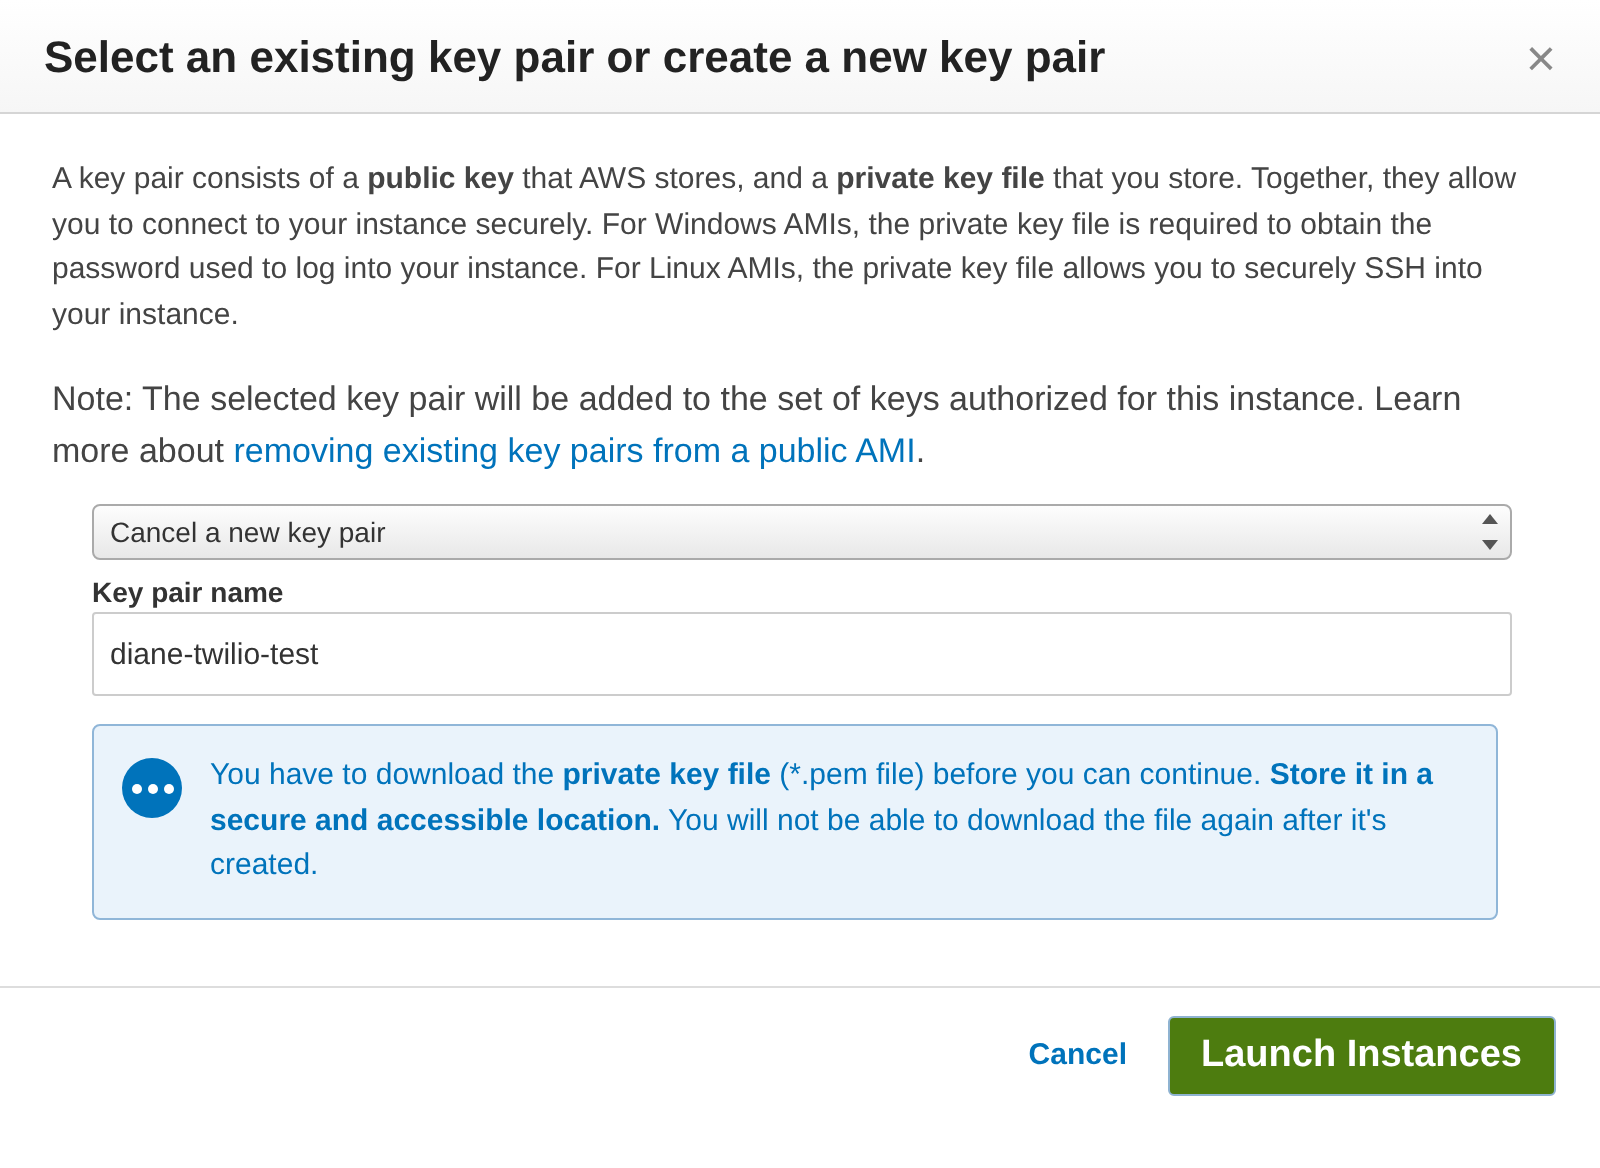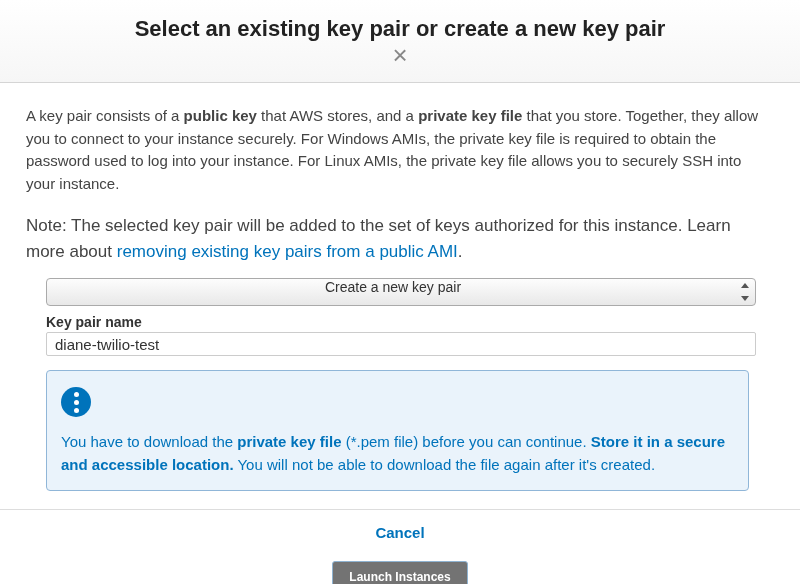--- a/index.html
+++ b/index.html
@@ -2,7 +2,7 @@
 <html><head>
 <meta charset="utf-8">
 <style>
-  * { box-sizing: border-box; margin: 0; padding: 0; flex-direction: column; }
+  * { box-sizing: border-box; margin: 0; padding: 0; }
   body {
     font-family: "Helvetica Neue", Helvetica, Arial, sans-serif;
     background: #fff;

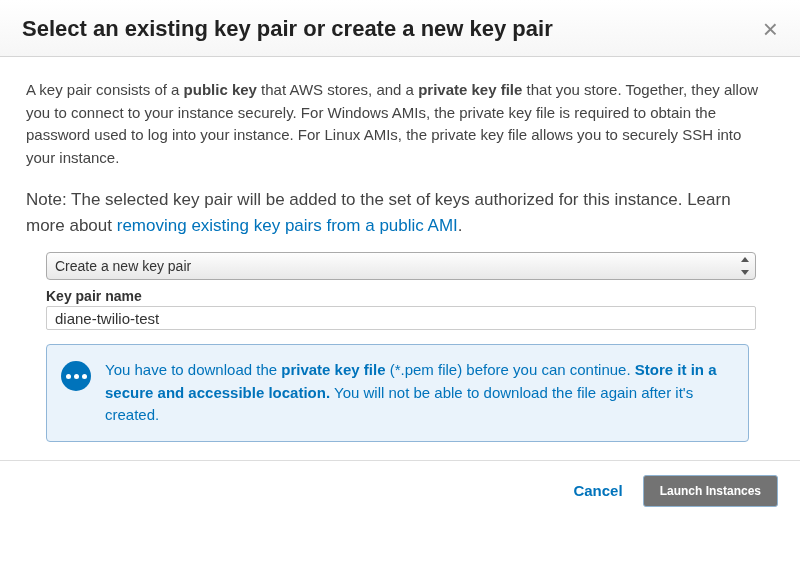--- a/index.html
+++ b/index.html
@@ -193,7 +193,7 @@
 
   <div class="form-area">
     <div class="select">
-      <span>Create a new key pair</span>
+      <span>Cancel a new key pair</span>
     </div>
     <span class="label">Key pair name</span>
     <input class="text-input" type="text" value="diane-twilio-test" style="">

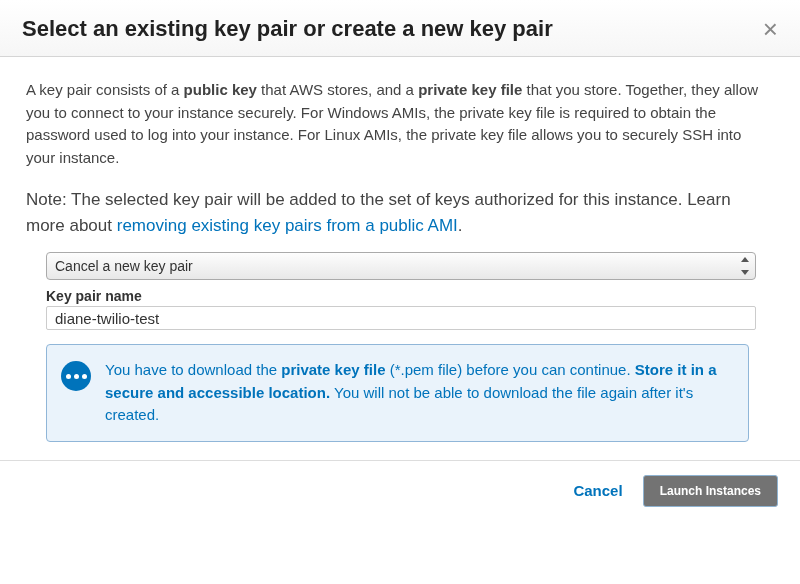--- a/index.html
+++ b/index.html
@@ -95,7 +95,7 @@
   }
   .text-input {
     width: 100%;
-    height: 24px;
+    height: 42px;
     border: 1px solid #ccc;
     border-radius: 2px;
     padding: 4px 8px;

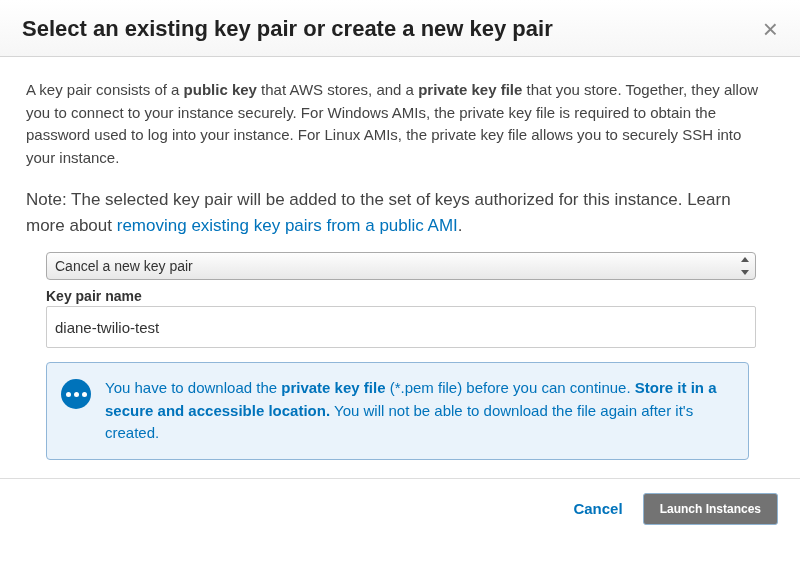--- a/index.html
+++ b/index.html
@@ -148,7 +148,7 @@
   }
   .alert-text b { font-weight: 700; }
   .footer {
-    margin-top: 18px;
+    margin-top: 33px;
     border-top: 1px solid #ddd;
     padding: 14px 22px;
     display: flex;

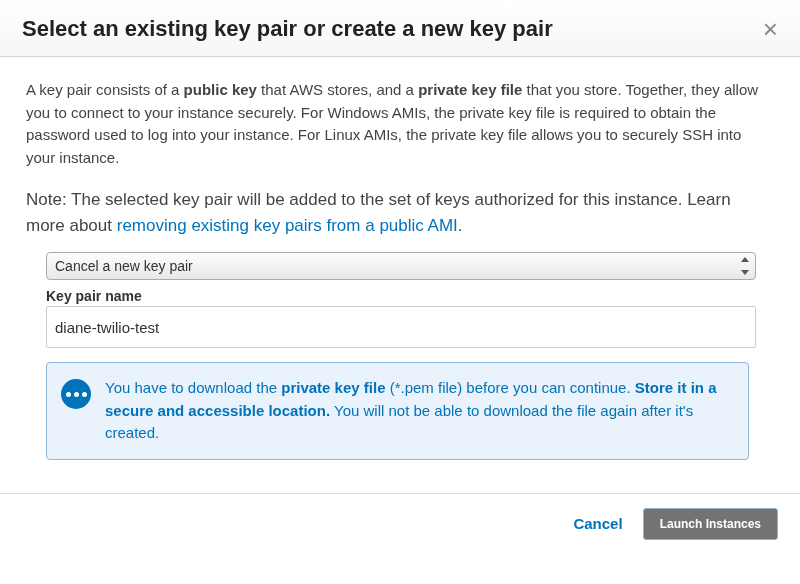--- a/index.html
+++ b/index.html
@@ -163,11 +163,11 @@
     cursor: pointer;
   }
   .btn-primary {
-    background: #737373;
+    background: #4d7c0f;
     border: 1px solid #8fb3d1;
     border-radius: 3px;
     padding: 8px 16px;
-    font-size: 12px;
+    font-size: 19px;
     font-weight: 700;
     color: #fff;
     cursor: pointer;

